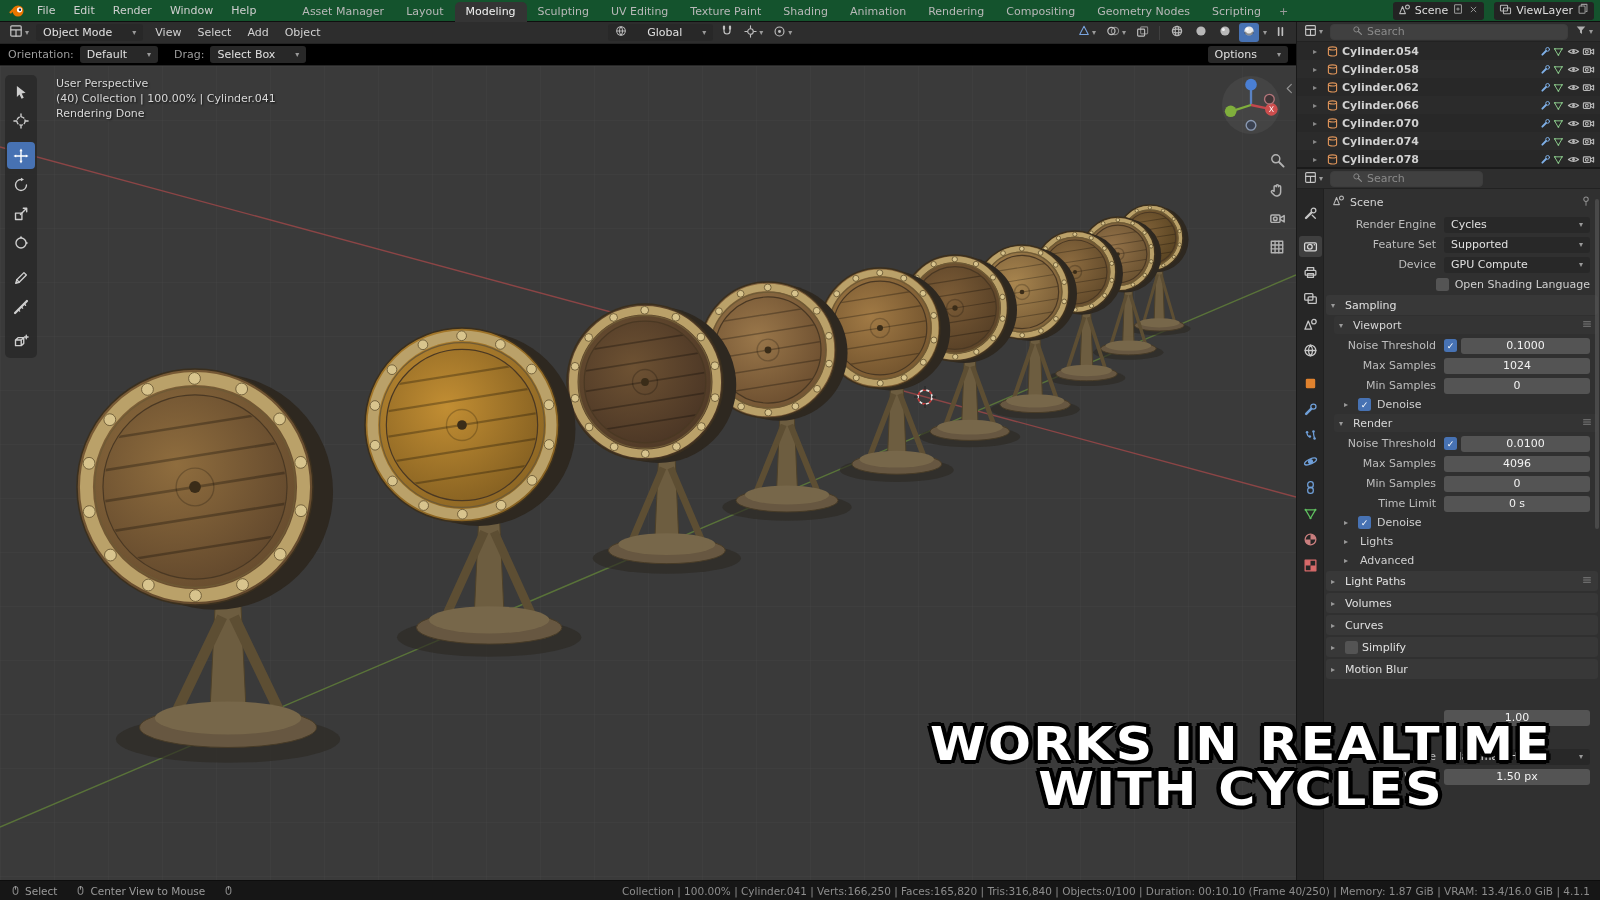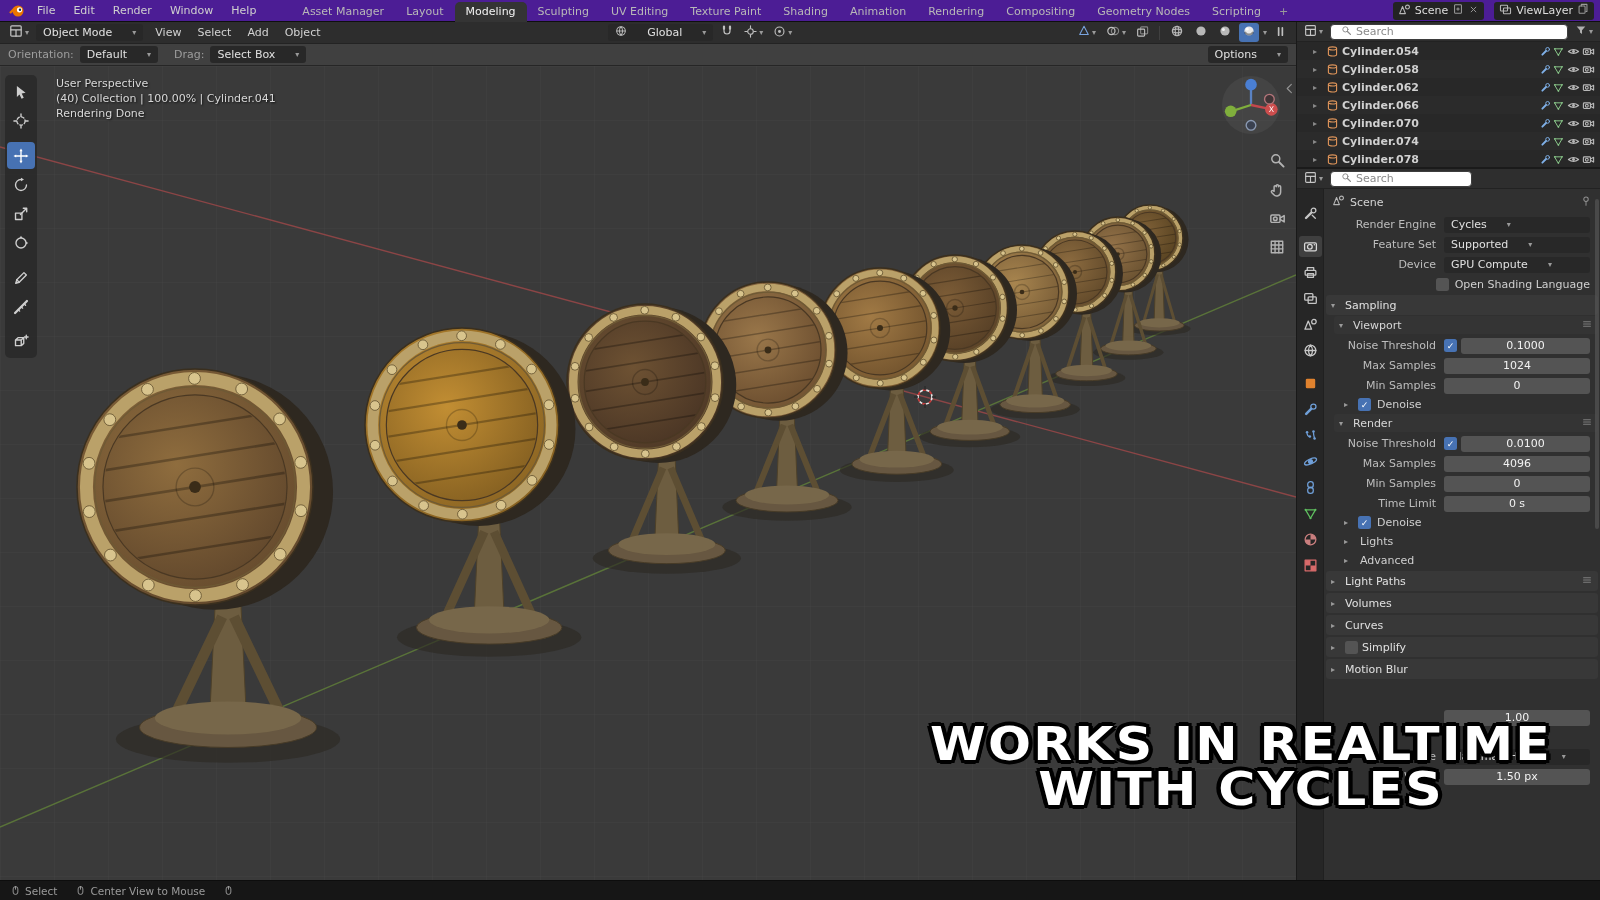--- a/index.html
+++ b/index.html
@@ -8,7 +8,7 @@
   #app { position:relative; width:1600px; height:900px; }
 
   
-  #topbar { position:absolute; top:0; left:0; width:1600px; height:22px; background:#4c1d95;
+  #topbar { position:absolute; top:0; left:0; width:1600px; height:22px; background:#14532d;
     display:flex; align-items:center; padding:0 6px; border-bottom:1px solid #0f0f0f; z-index:20;}
   .menu-item { padding:2px 9px; color:#cfcfcf; border-radius:3px; cursor:default; }
   #tabs { display:flex; margin-left:26px; height:22px; align-items:flex-end; }

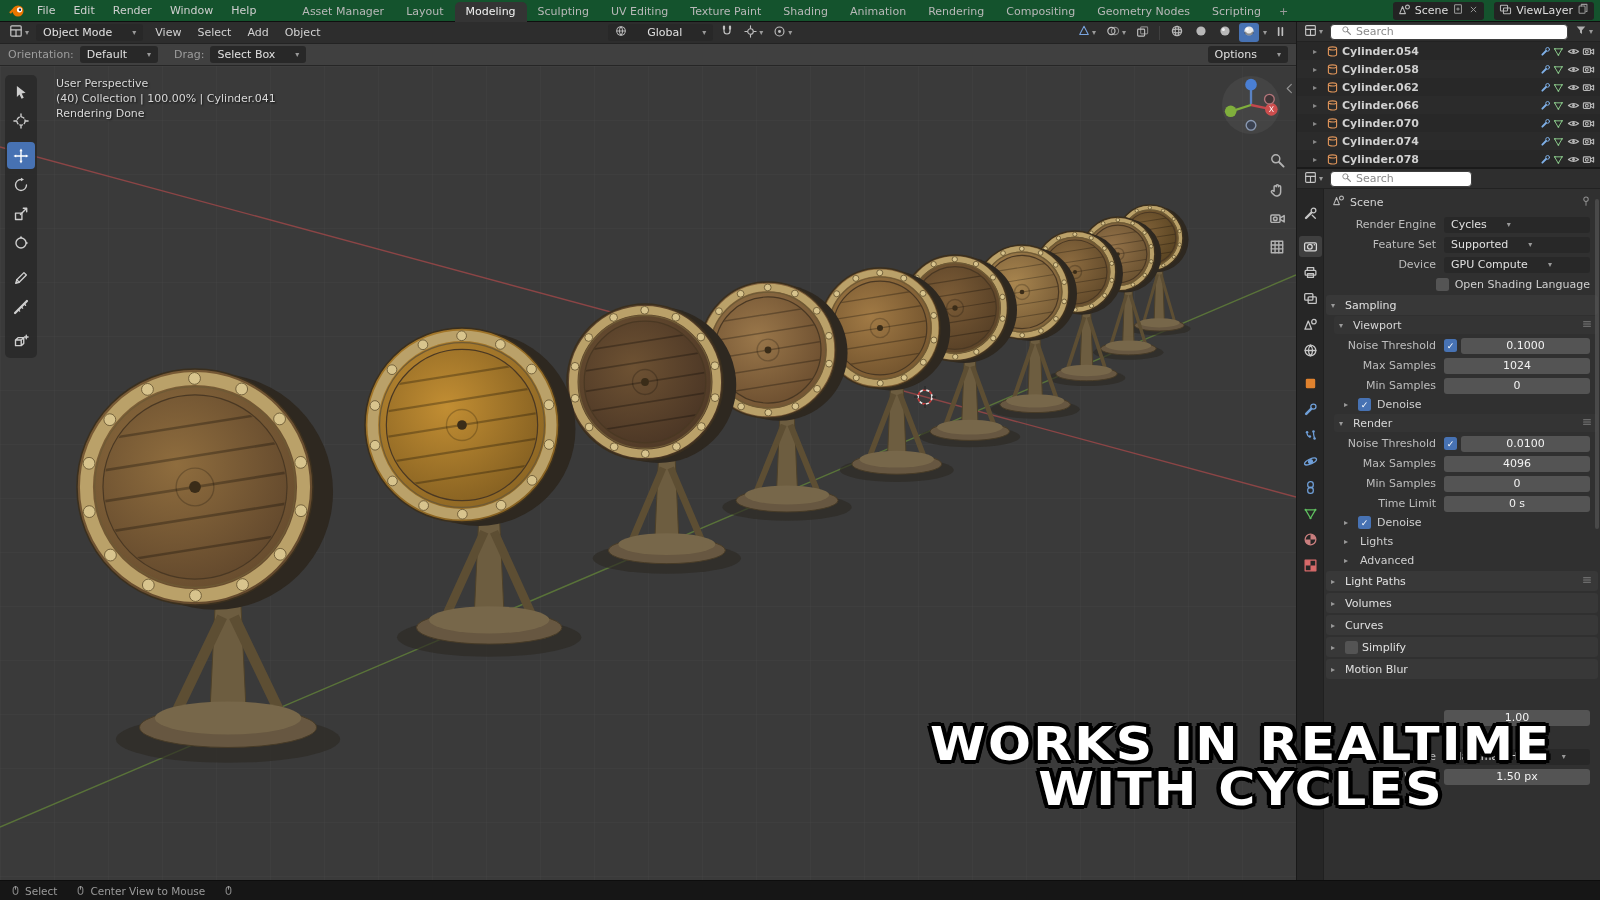--- a/index.html
+++ b/index.html
@@ -56,8 +56,8 @@
     border-left:1px solid #191919; display:flex; flex-direction:column; z-index:10; }
   .rp-header { height:20px; background:#2e2e2e; display:flex; align-items:center; gap:4px;
     padding:0 4px; border-bottom:1px solid #222; }
-  .searchbox { flex:1; display:flex; align-items:center; gap:4px; background:#ffffff;
-    border:1px solid #3d3d3d; border-radius:4px; height:16px; padding:0 10px; color:#8a8a8a;text-align:center; }
+  .searchbox { flex:1; display:flex; align-items:center; gap:4px; background:#404040;
+    border:1px solid #3d3d3d; border-radius:4px; height:16px; padding:0 21px; color:#8a8a8a;text-align:center; }
   #outliner-rows { height:127px; background:#282828; overflow:hidden; border-bottom:2px solid #1a1a1a; }
   .orow { display:flex; align-items:center; height:18px; padding:0 5px 0 16px; gap:3px; }
   .orow.alt { background:#2b2b2b; }

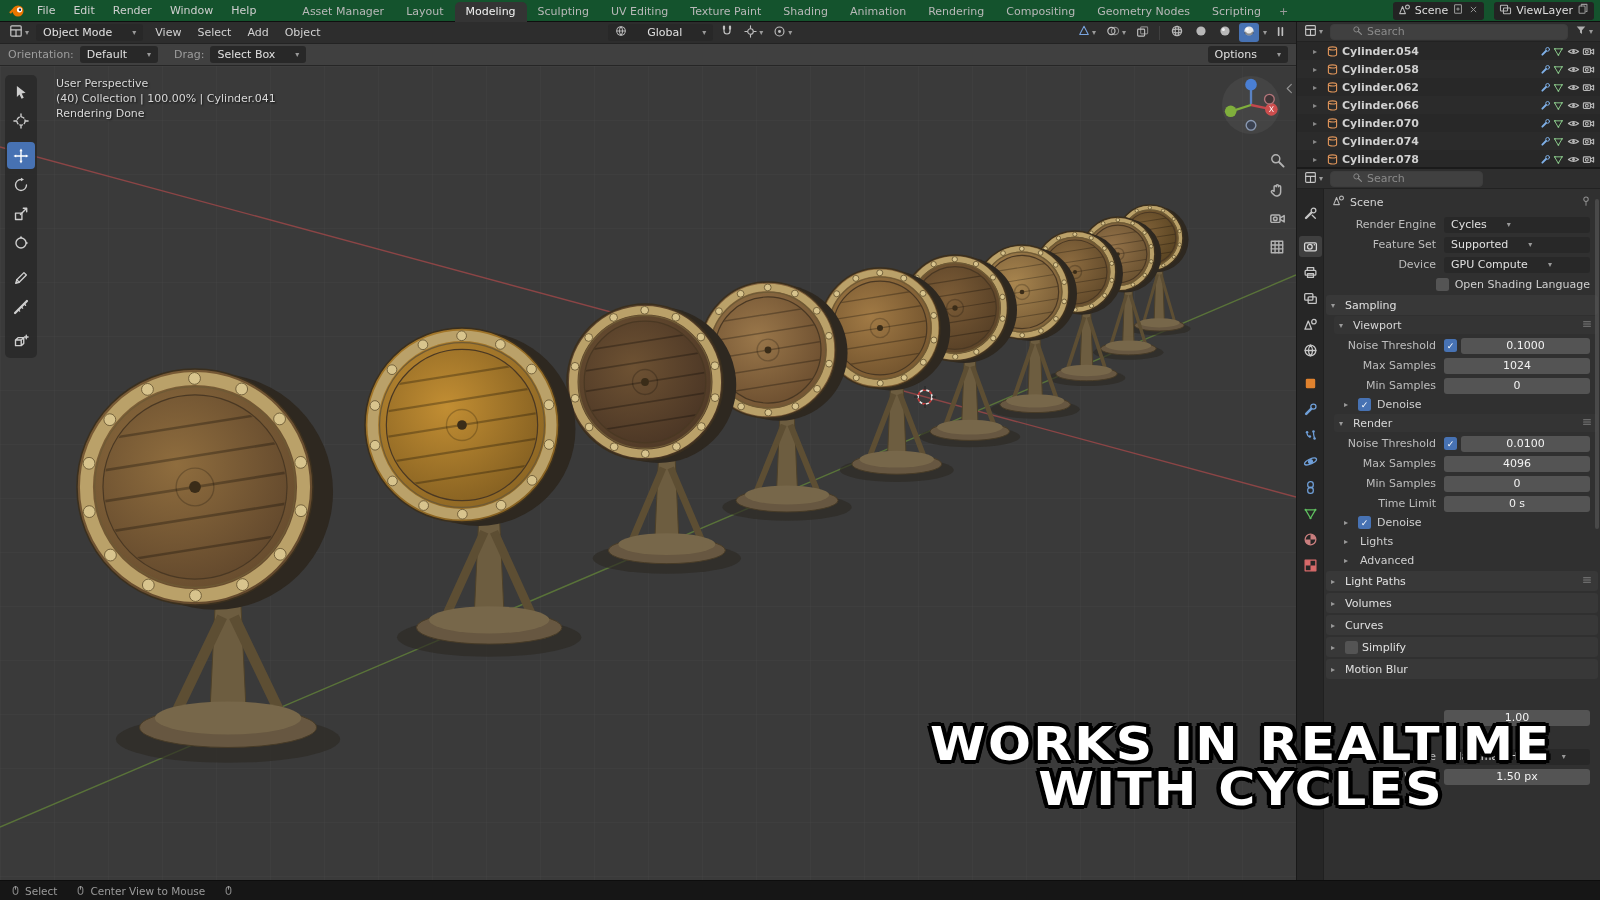--- a/index.html
+++ b/index.html
@@ -23,7 +23,7 @@
   
   #hdr2 { position:absolute; top:22px; left:0; width:1296px; height:22px; background:#2d2d2d;
     display:flex; align-items:center; padding:0 6px; gap:4px; border-bottom:1px solid #232323; z-index:15;}
-  #hdr3 { position:absolute; top:44px; left:0; width:1296px; height:22px; background:#404040;
+  #hdr3 { position:absolute; top:44px; left:0; width:1296px; height:22px; background:#000000;
     display:flex; align-items:center; padding:0 8px; gap:6px; border-bottom:1px solid #262626; z-index:15;}
   .dd { display:inline-flex; align-items:center; gap:20px; background:#282828; border-radius:3px;
     height:17px; padding:0 7px; color:#e0e0e0; white-space:nowrap; }

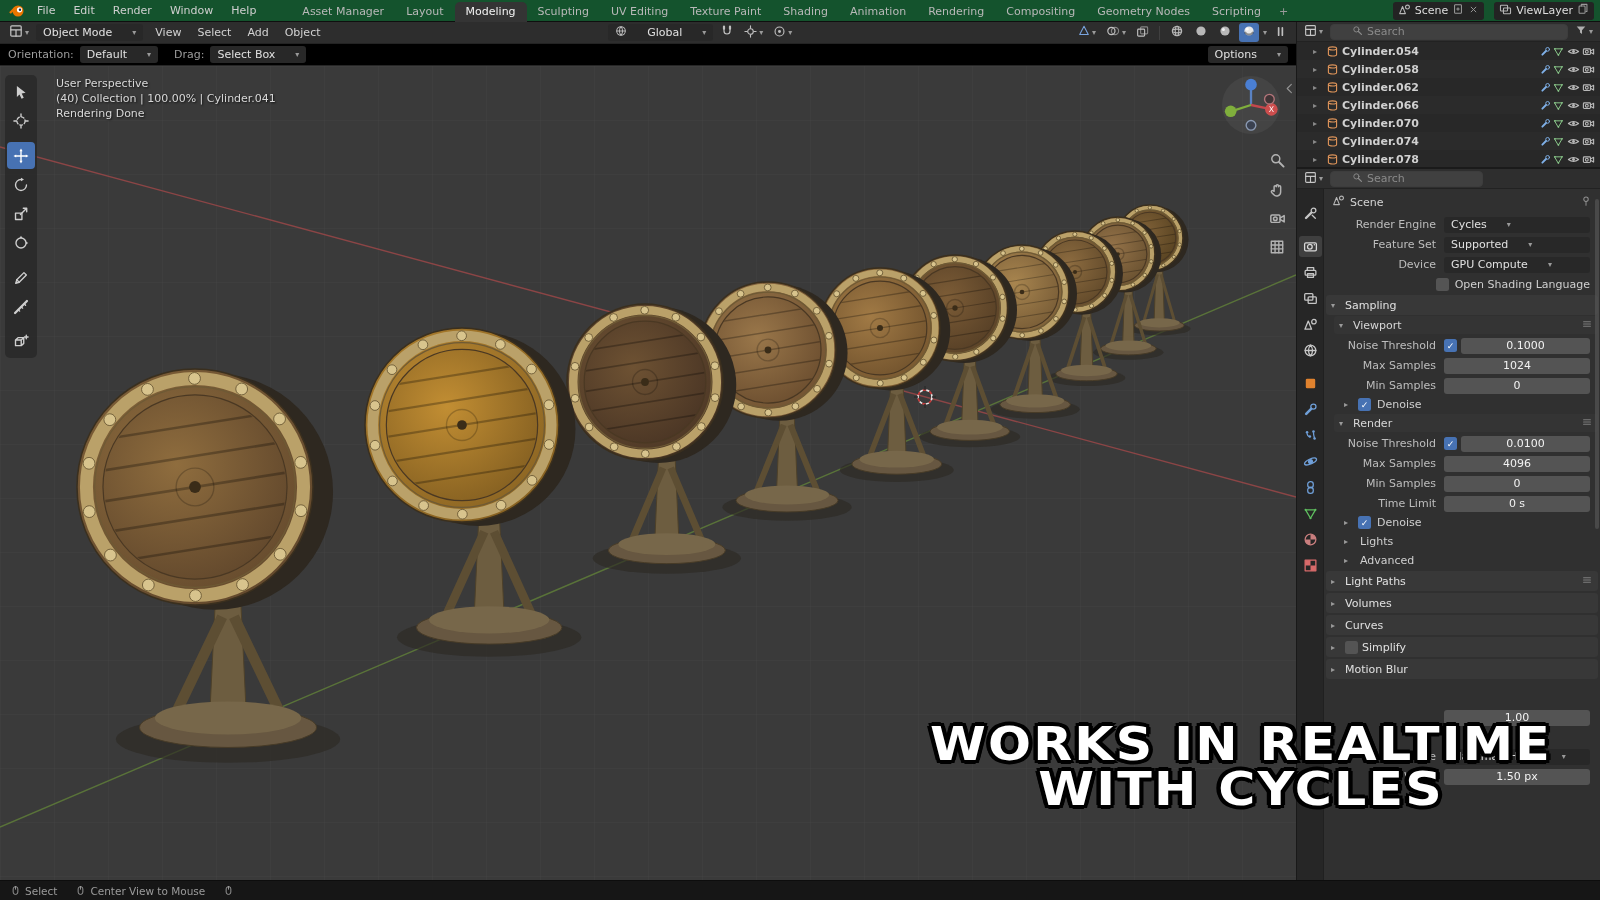--- a/index.html
+++ b/index.html
@@ -84,7 +84,7 @@
   .prow .valzone { flex:1; display:flex; align-items:center; gap:4px; }
   .nfield { flex:1; height:16px; background:#545454; border-radius:3px; color:#f2f2f2;
     display:flex; align-items:center; justify-content:center; }
-  .prow .dd { flex:1; height:16px; }
+  .prow .dd { flex:1; height:16px; justify-content:space-between; }
   .check { width:13px; height:13px; border-radius:2.5px; background:#545454; flex:0 0 13px;
     display:flex; align-items:center; justify-content:center; font-size:9px; color:#fff; }
   .check.on { background:#4772b3; }

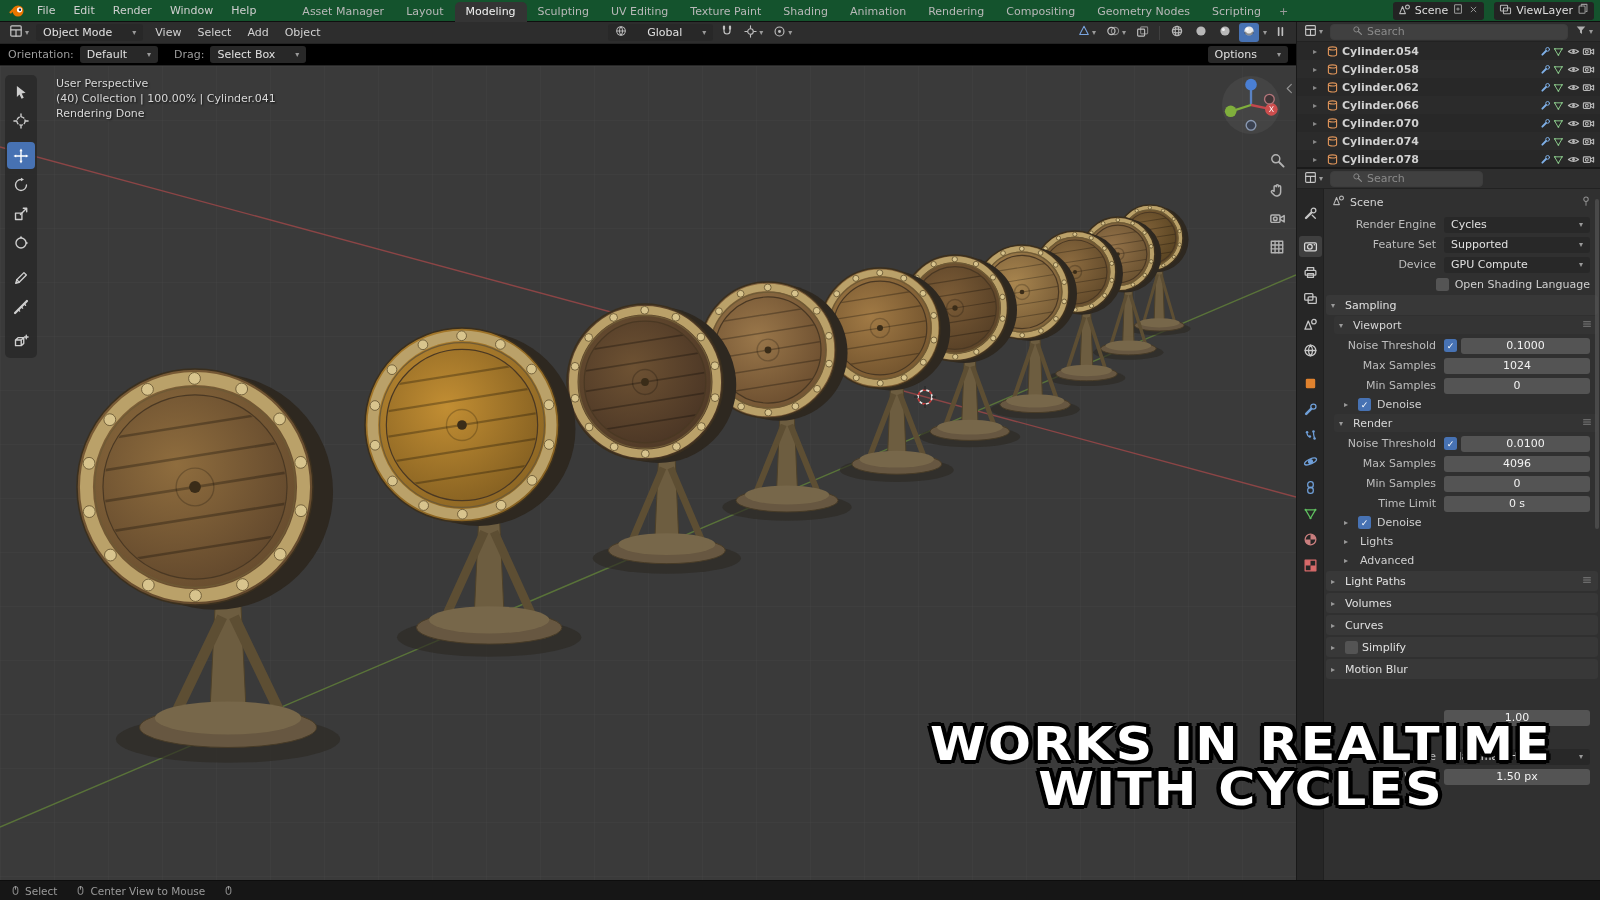--- a/index.html
+++ b/index.html
@@ -1425,6 +1425,7 @@
           </svg>
         </span>
       </span>
+    <span id="sb-right">Collection | 100.00% | Cylinder.041 | Verts:166,250 | Faces:165,820 | Tris:316,840 | Objects:0/100 | Duration: 00:10.10 (Frame 40/250) | Memory: 1.87 GiB | VRAM: 13.4/16.0 GiB | 4.1.1</span>
   </footer>
 </div>
 

